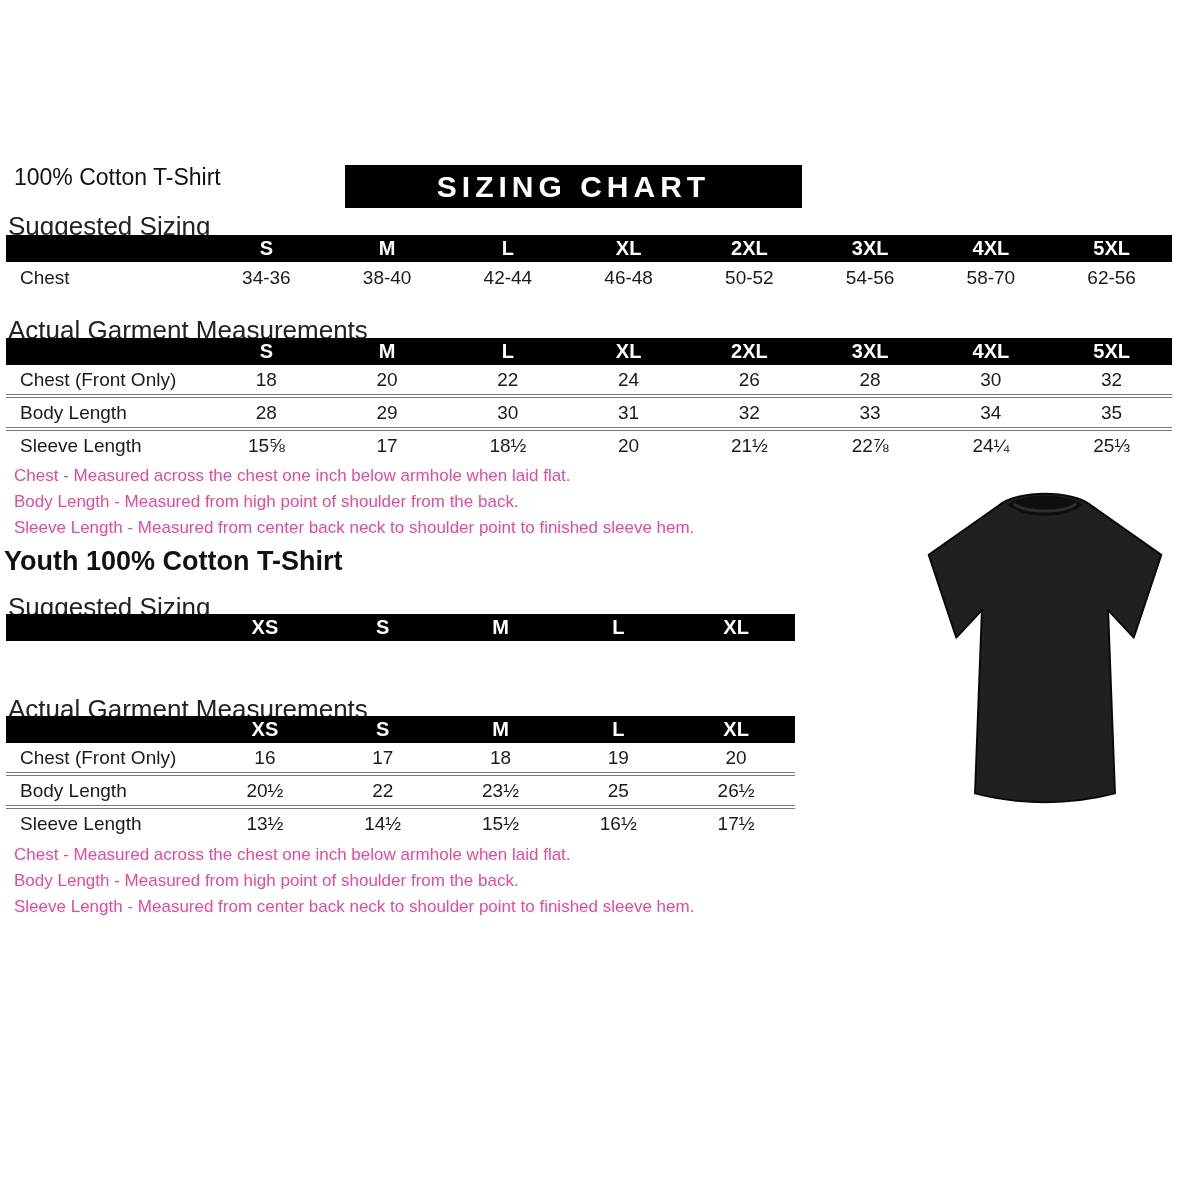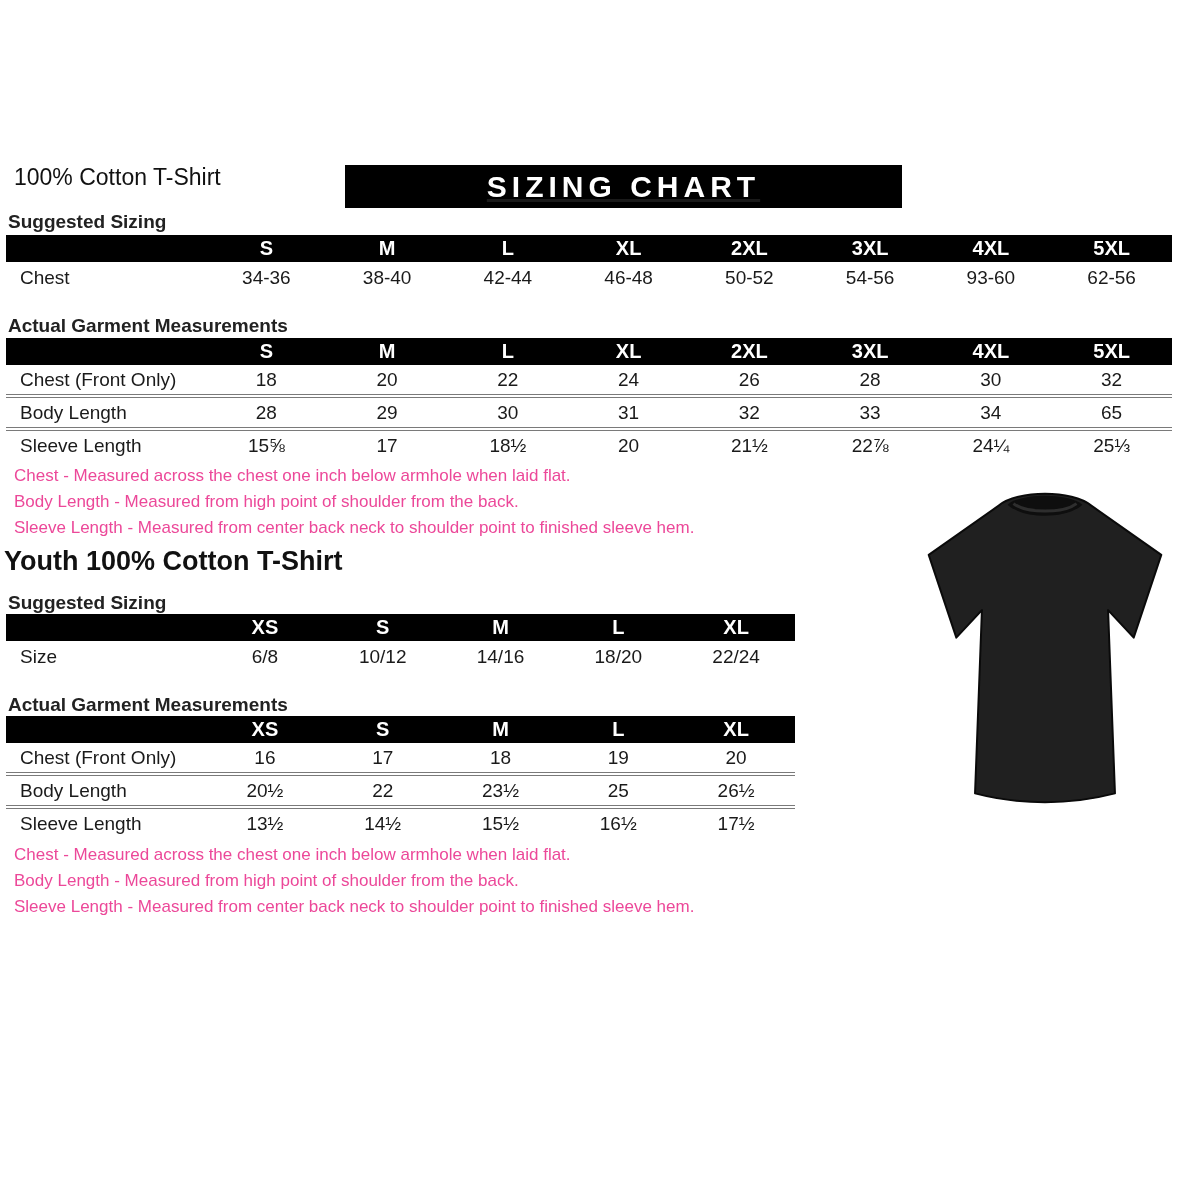--- a/index.html
+++ b/index.html
@@ -7,8 +7,8 @@
        font-family:"Liberation Sans","DejaVu Sans",sans-serif;color:#1a1a1a;}
   .abs{position:absolute;}
   .title{left:14px;top:164px;font-size:23px;font-weight:400;color:#111;}
-  .banner{left:345px;top:165px;width:557px;height:43px;background:#000;
-          display:flex;align-items:center;justify-content:center;text-decoration:underline;}
+  .banner{left:345px;top:165px;width:457px;height:43px;background:#000;
+          display:flex;align-items:center;justify-content:center;}
   .banner span{color:#fff;font-weight:bold;font-size:30px;letter-spacing:5px;}
   .seclabel{left:8px;font-size:19px;color:#222;font-weight:bold;}
   .youth-title{left:4px;top:546px;font-size:27px;font-weight:bold;color:#111;text-align:center;}

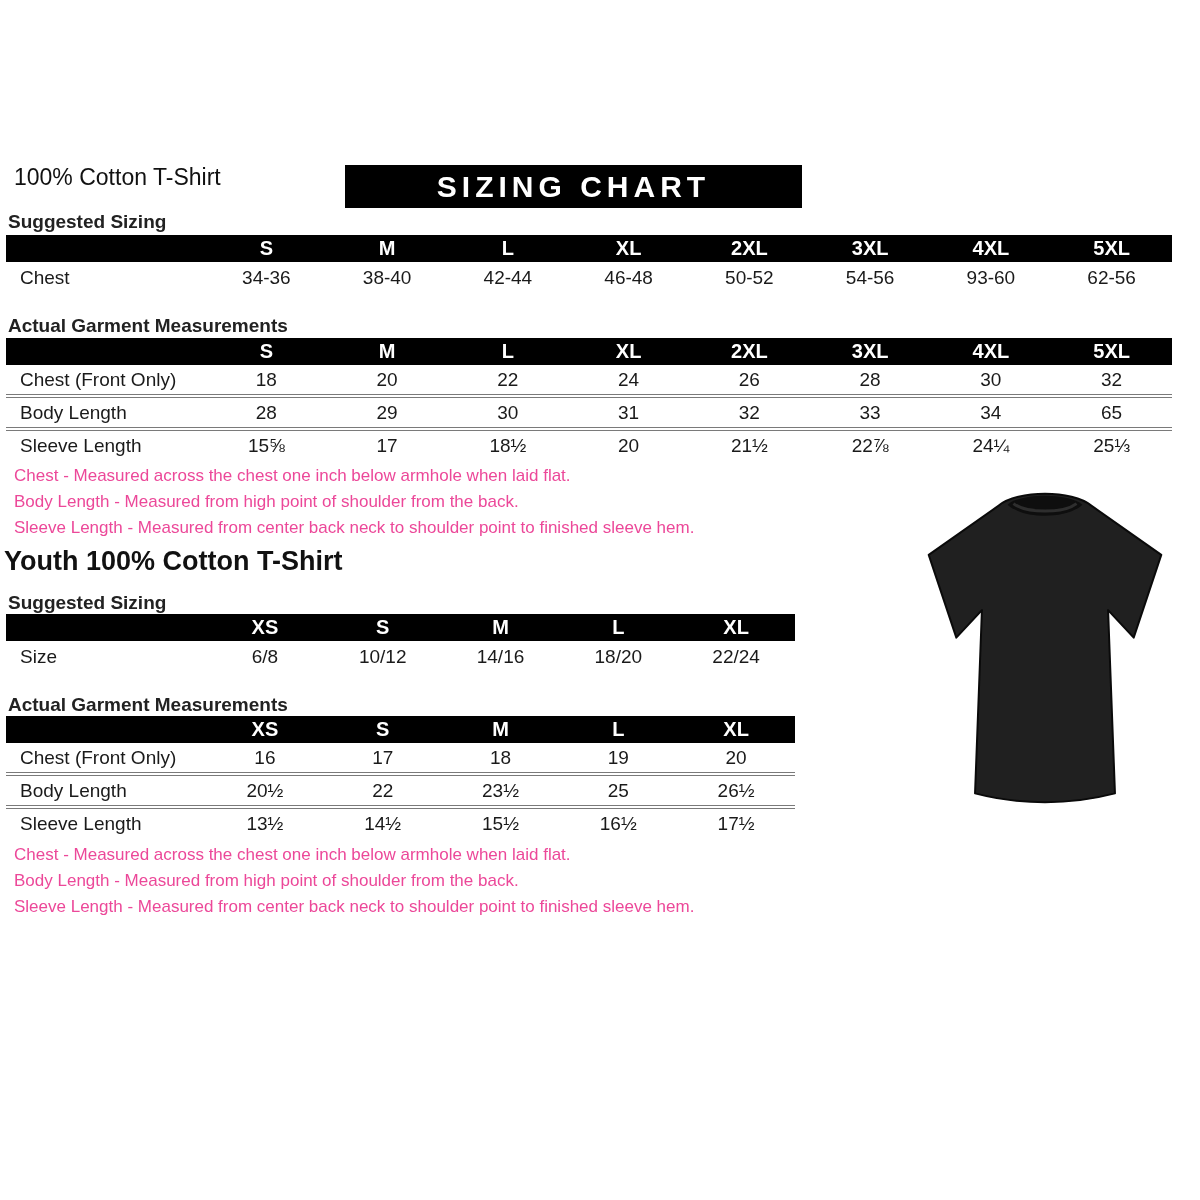--- a/index.html
+++ b/index.html
@@ -10,7 +10,7 @@
   .banner{left:345px;top:165px;width:457px;height:43px;background:#000;
           display:flex;align-items:center;justify-content:center;}
   .banner span{color:#fff;font-weight:bold;font-size:30px;letter-spacing:5px;}
-  .seclabel{left:8px;font-size:19px;color:#222;font-weight:bold;}
+  .seclabel{left:8px;font-size:26px;color:#222;}
   .youth-title{left:4px;top:546px;font-size:27px;font-weight:bold;color:#111;text-align:center;}
   .tbl{left:6px;}
   .thead{display:flex;height:27px;background:#000;align-items:center;}

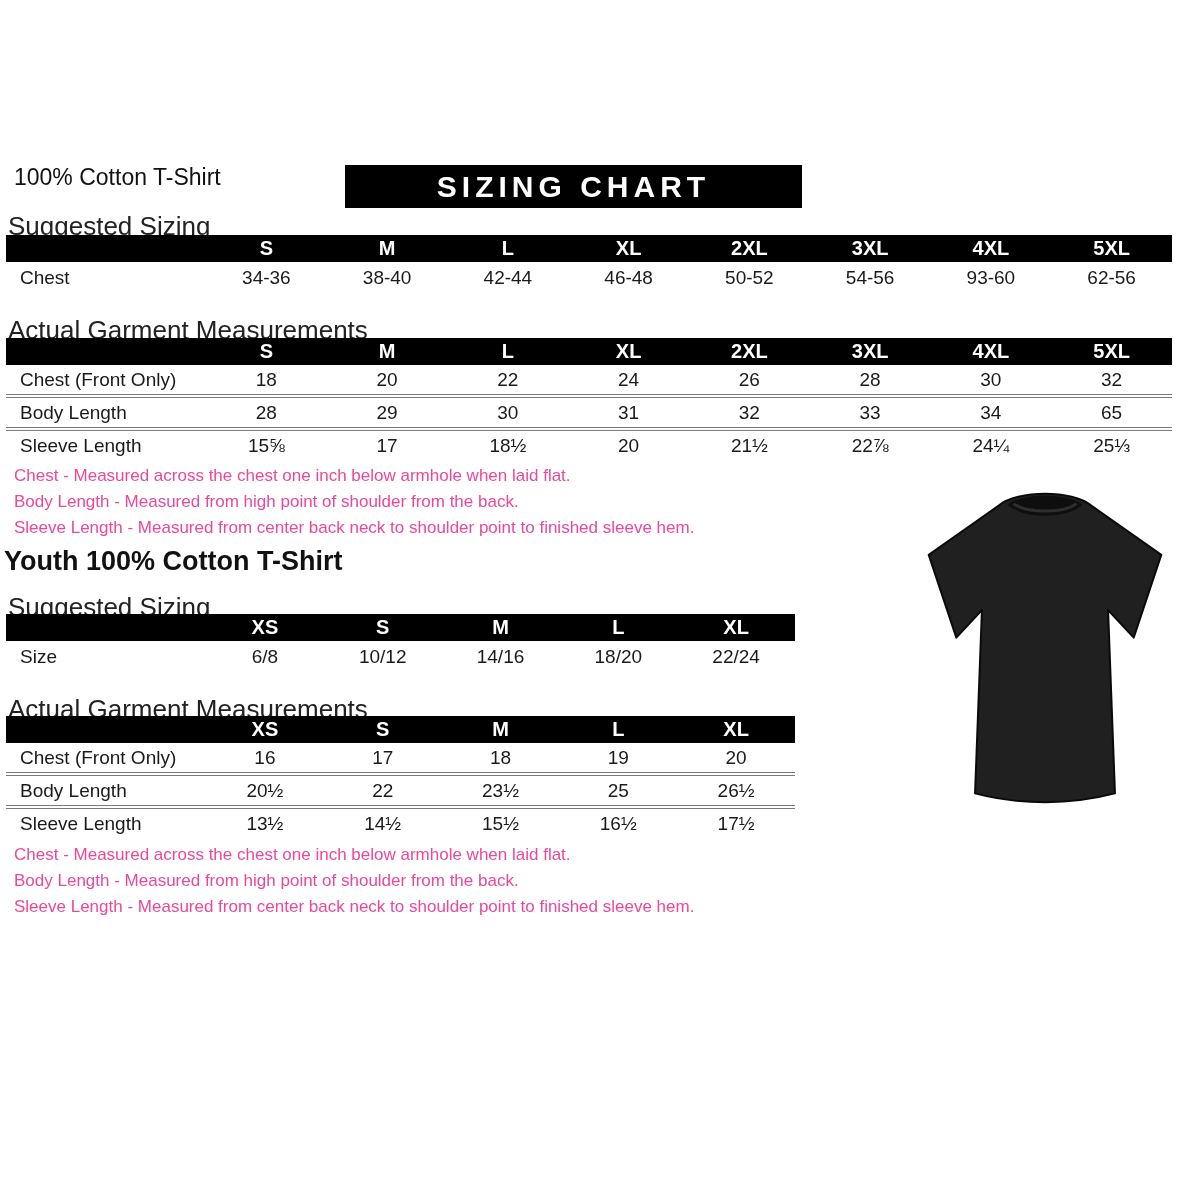--- a/index.html
+++ b/index.html
@@ -60,7 +60,7 @@
       <div class="cv">46-48</div>
       <div class="cv">50-52</div>
       <div class="cv">54-56</div>
-      <div class="cv">93-60</div>
+      <div class="cv">58-70</div>
       <div class="cv">62-56</div>
     </div>
   </div>

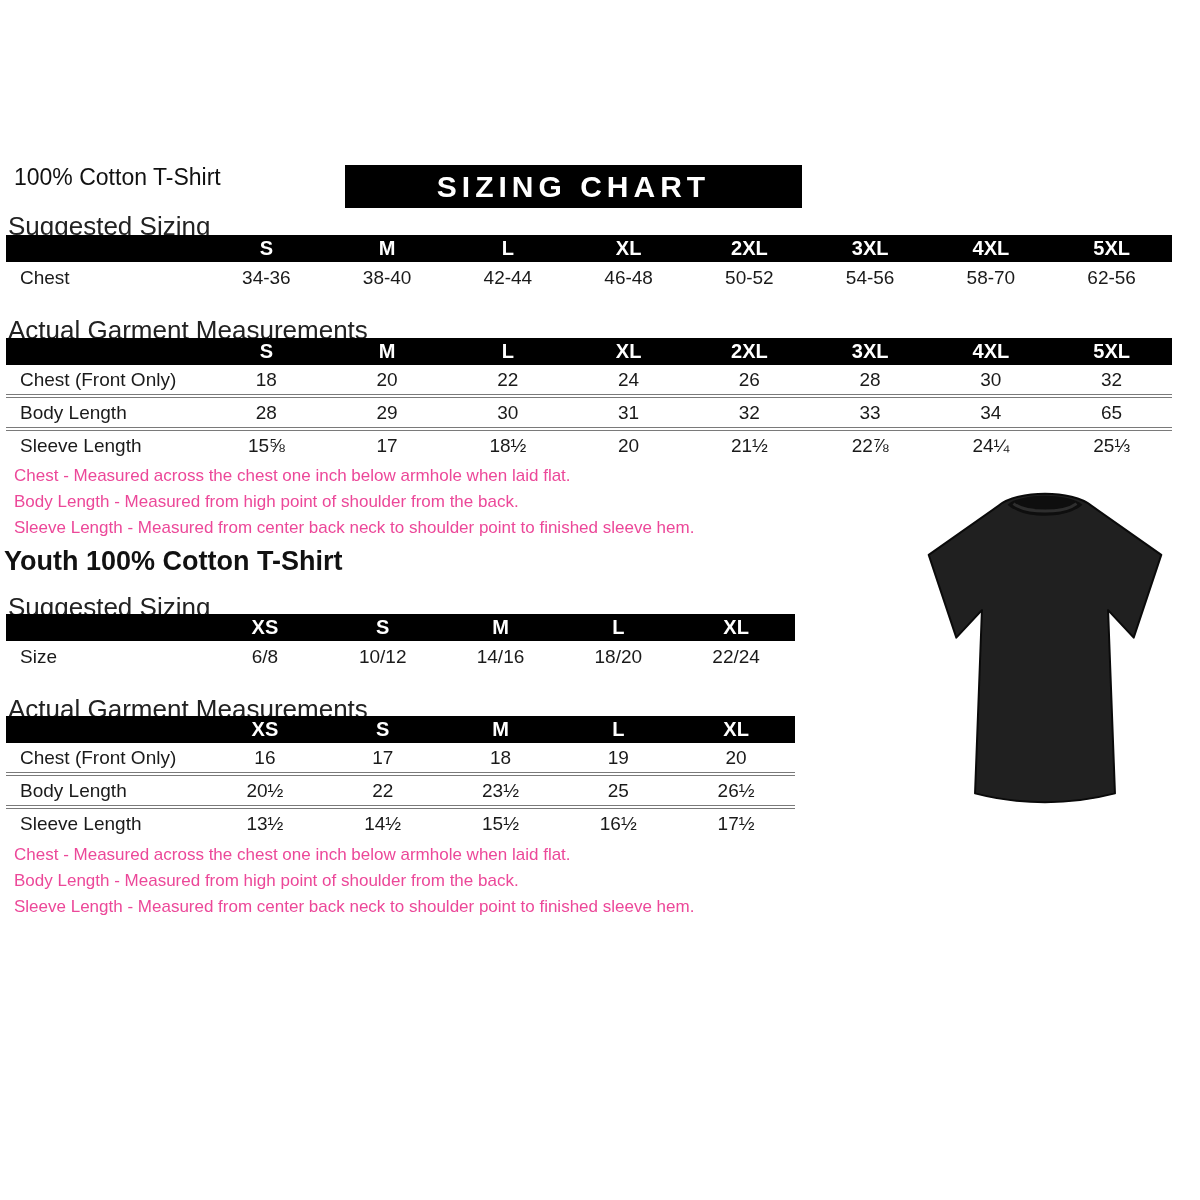--- a/index.html
+++ b/index.html
@@ -100,7 +100,7 @@
       <div class="cv">32</div>
       <div class="cv">33</div>
       <div class="cv">34</div>
-      <div class="cv">65</div>
+      <div class="cv">35</div>
     </div>
     <div class="divider"></div>
     <div class="trow trow-sm">

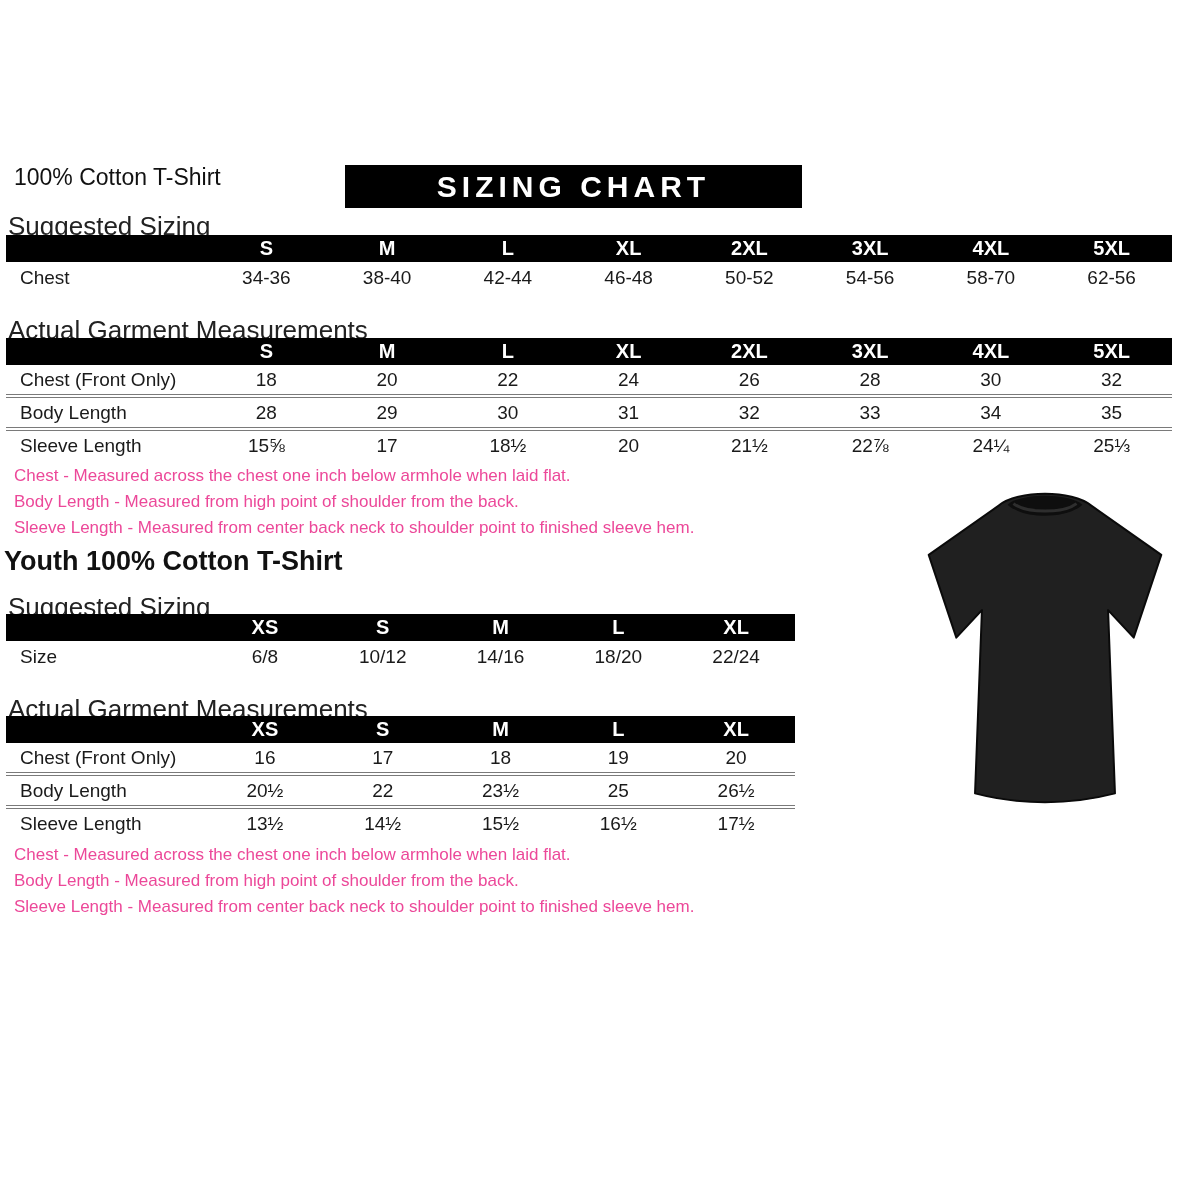--- a/index.html
+++ b/index.html
@@ -135,14 +135,6 @@
       <div class="cv">L</div>
       <div class="cv">XL</div>
     </div>
-    <div class="trow trow-lg">
-      <div class="c0"><span class="lbl">Size</span><span class="sfx"></span></div>
-      <div class="cv">6/8</div>
-      <div class="cv">10/12</div>
-      <div class="cv">14/16</div>
-      <div class="cv">18/20</div>
-      <div class="cv">22/24</div>
-    </div>
   </div>
 
   <div class="abs seclabel" style="top:694px">Actual Garment Measurements</div>

